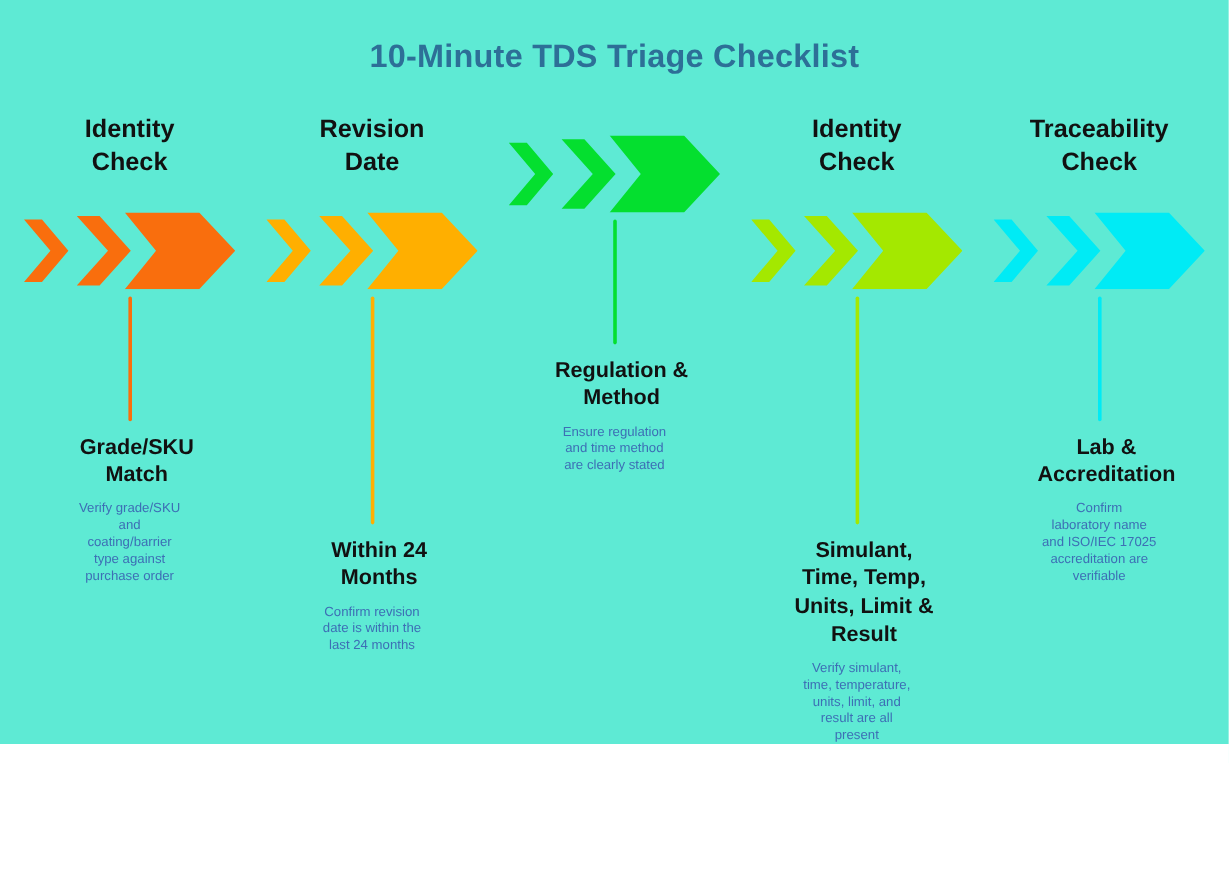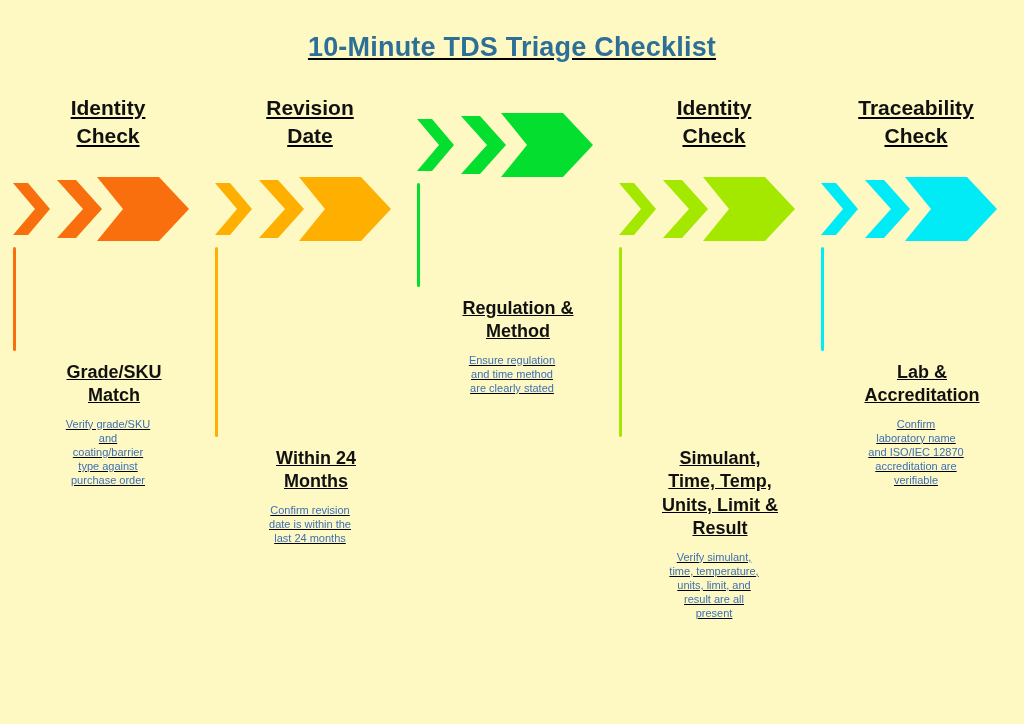--- a/index.html
+++ b/index.html
@@ -17,10 +17,9 @@
   }
   .canvas {
     width: 1024px;
-    height: 724px;
-    background: #fef9c3;
+    height: 620px;
+    background: #5eead4;
     overflow: hidden;
-    text-decoration: underline;
   }
   .title {
     margin: 32px 0 0 0;

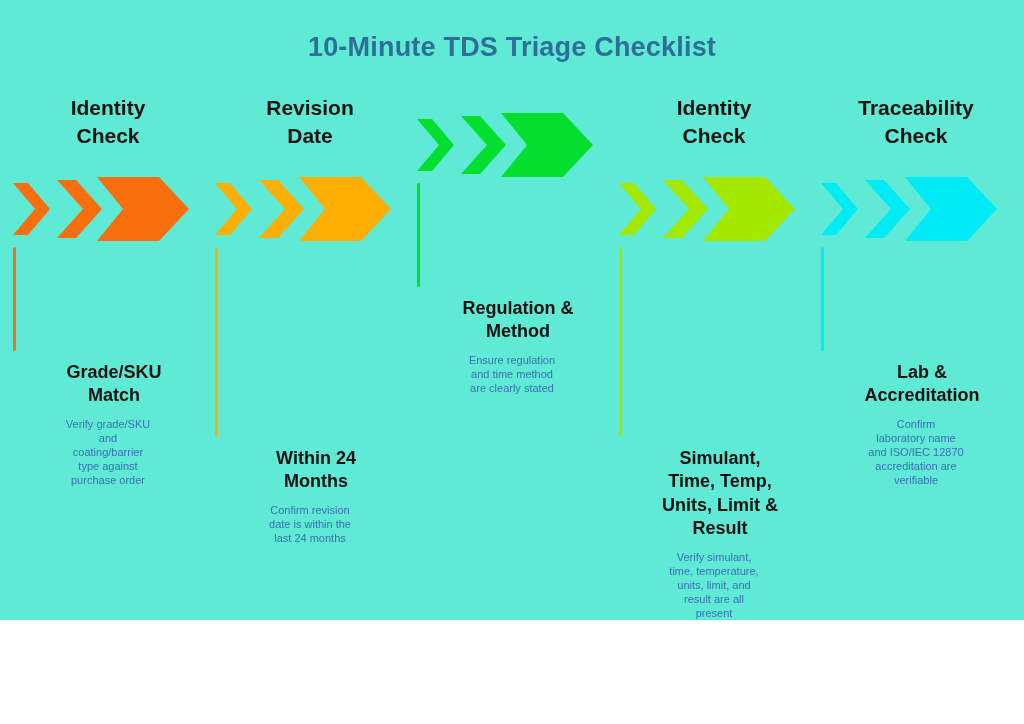--- a/index.html
+++ b/index.html
@@ -39,6 +39,7 @@
     width: 190px;
     display: flex;
     flex-direction: column;
+    align-items: center;
   }
   .head {
     height: 64px;

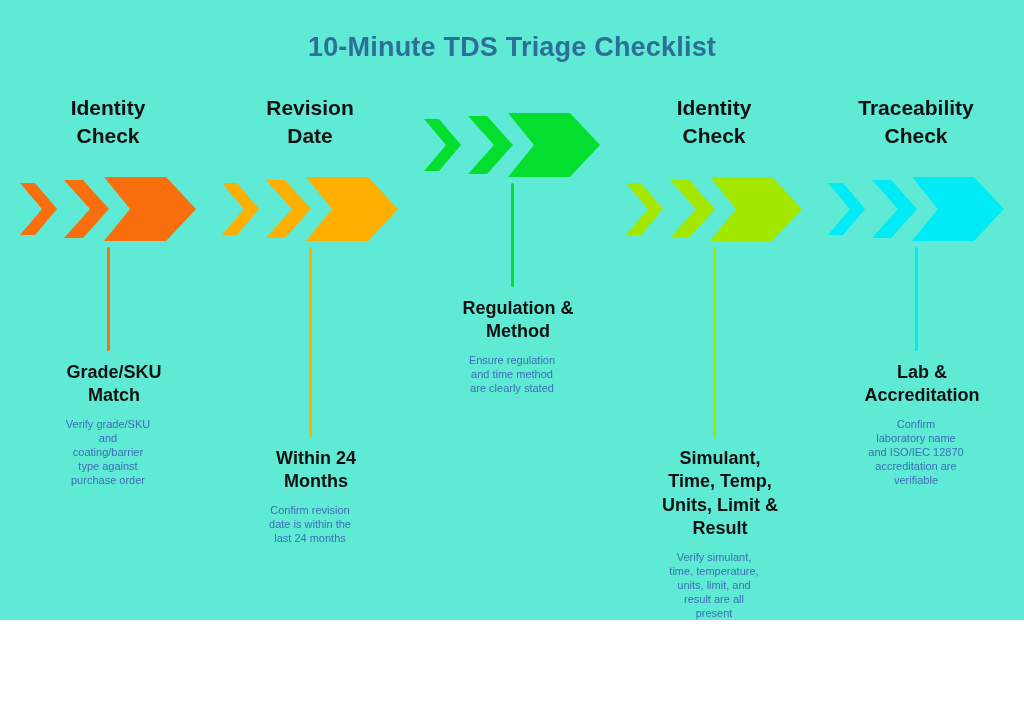--- a/index.html
+++ b/index.html
@@ -175,7 +175,7 @@
 Accreditation</h3>
       <p class="desc">Confirm
 laboratory name
-and ISO/IEC 12870
+and ISO/IEC 17025
 accreditation are
 verifiable</p>
     </section>

